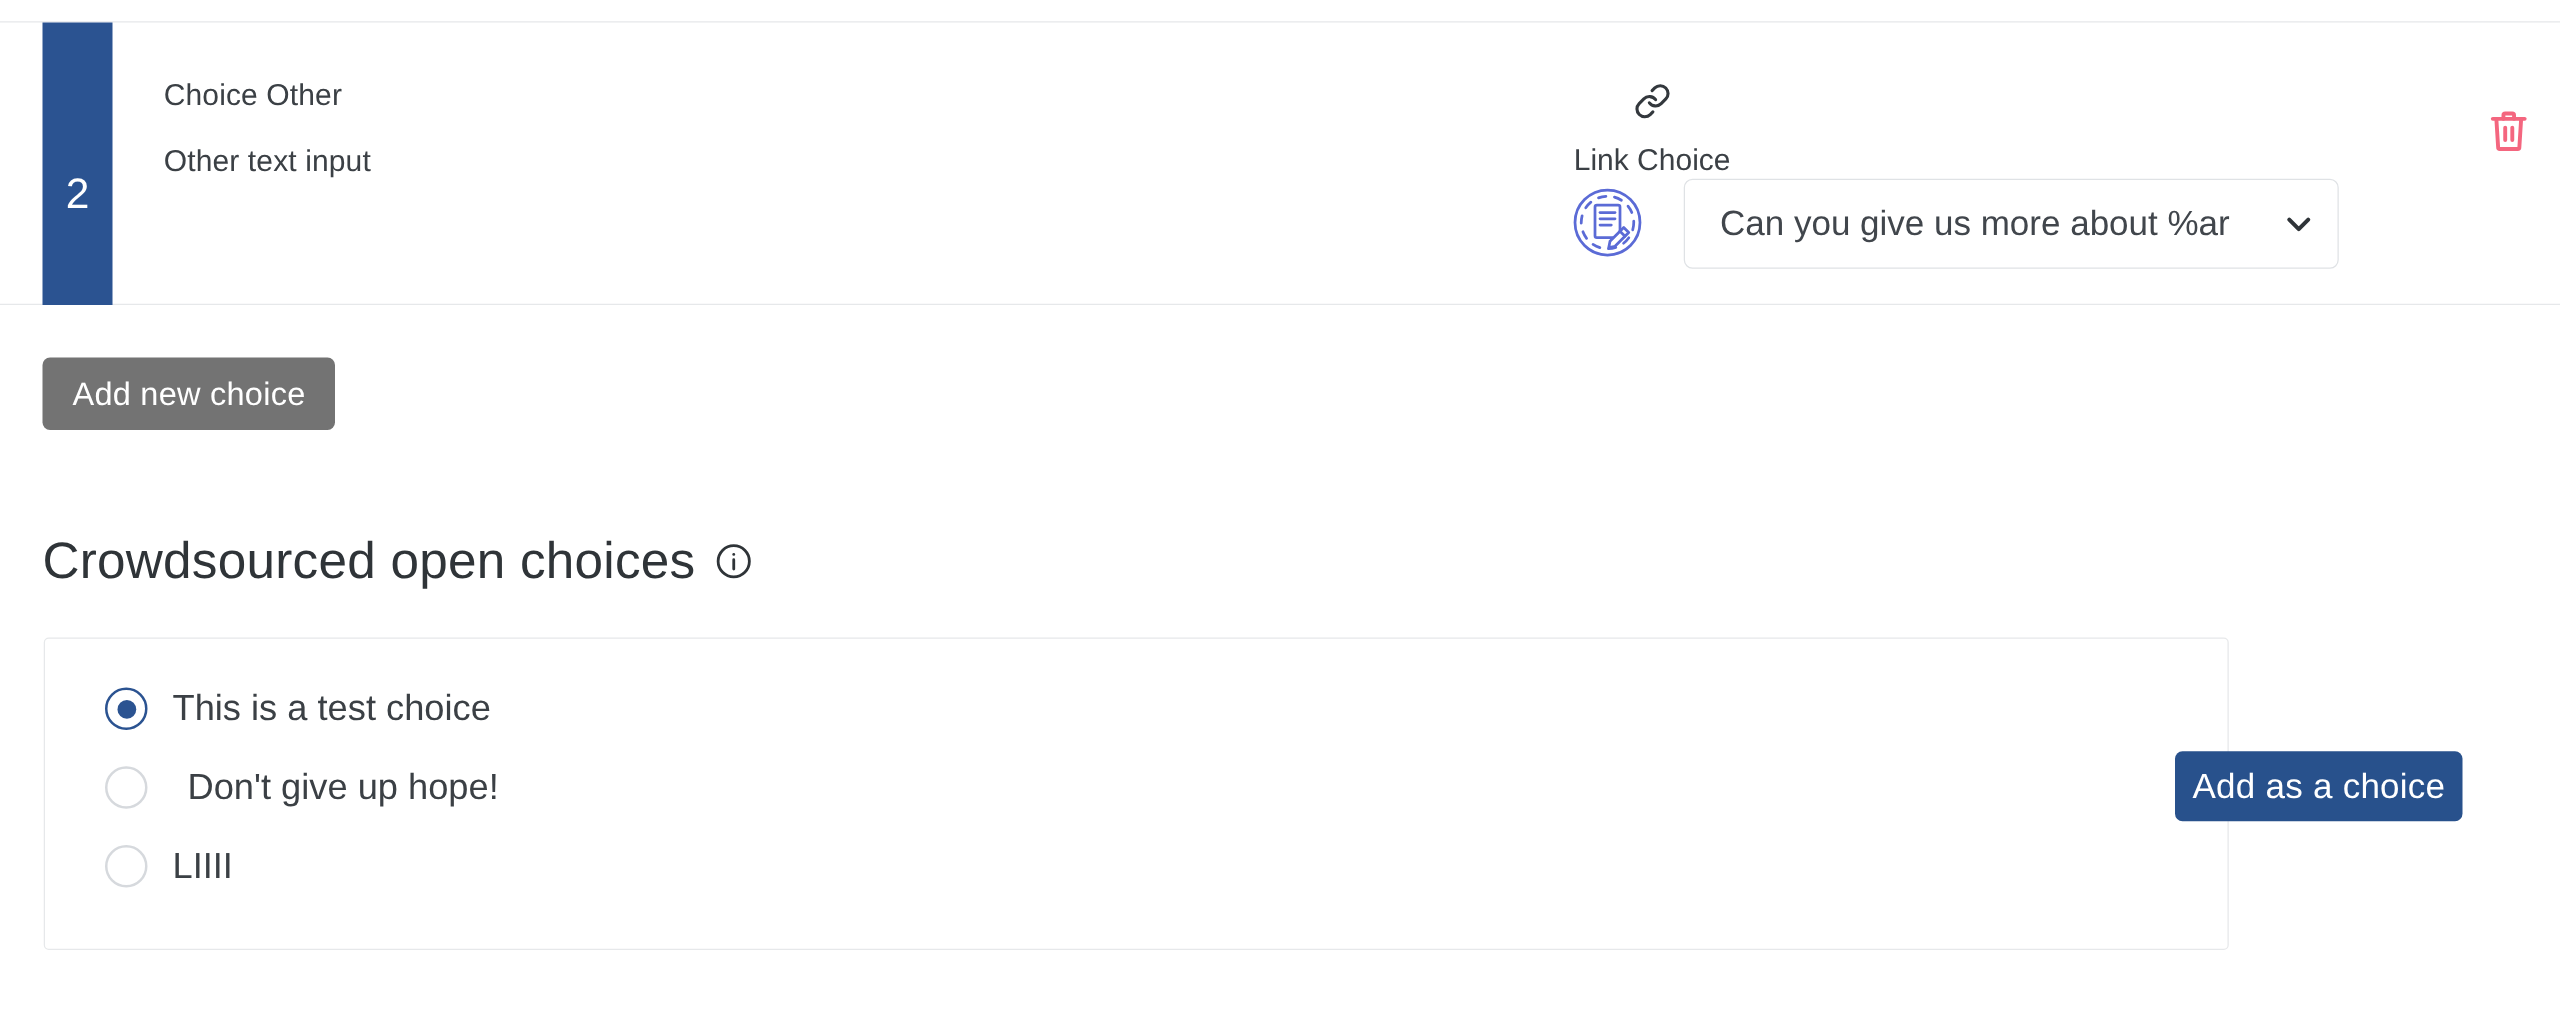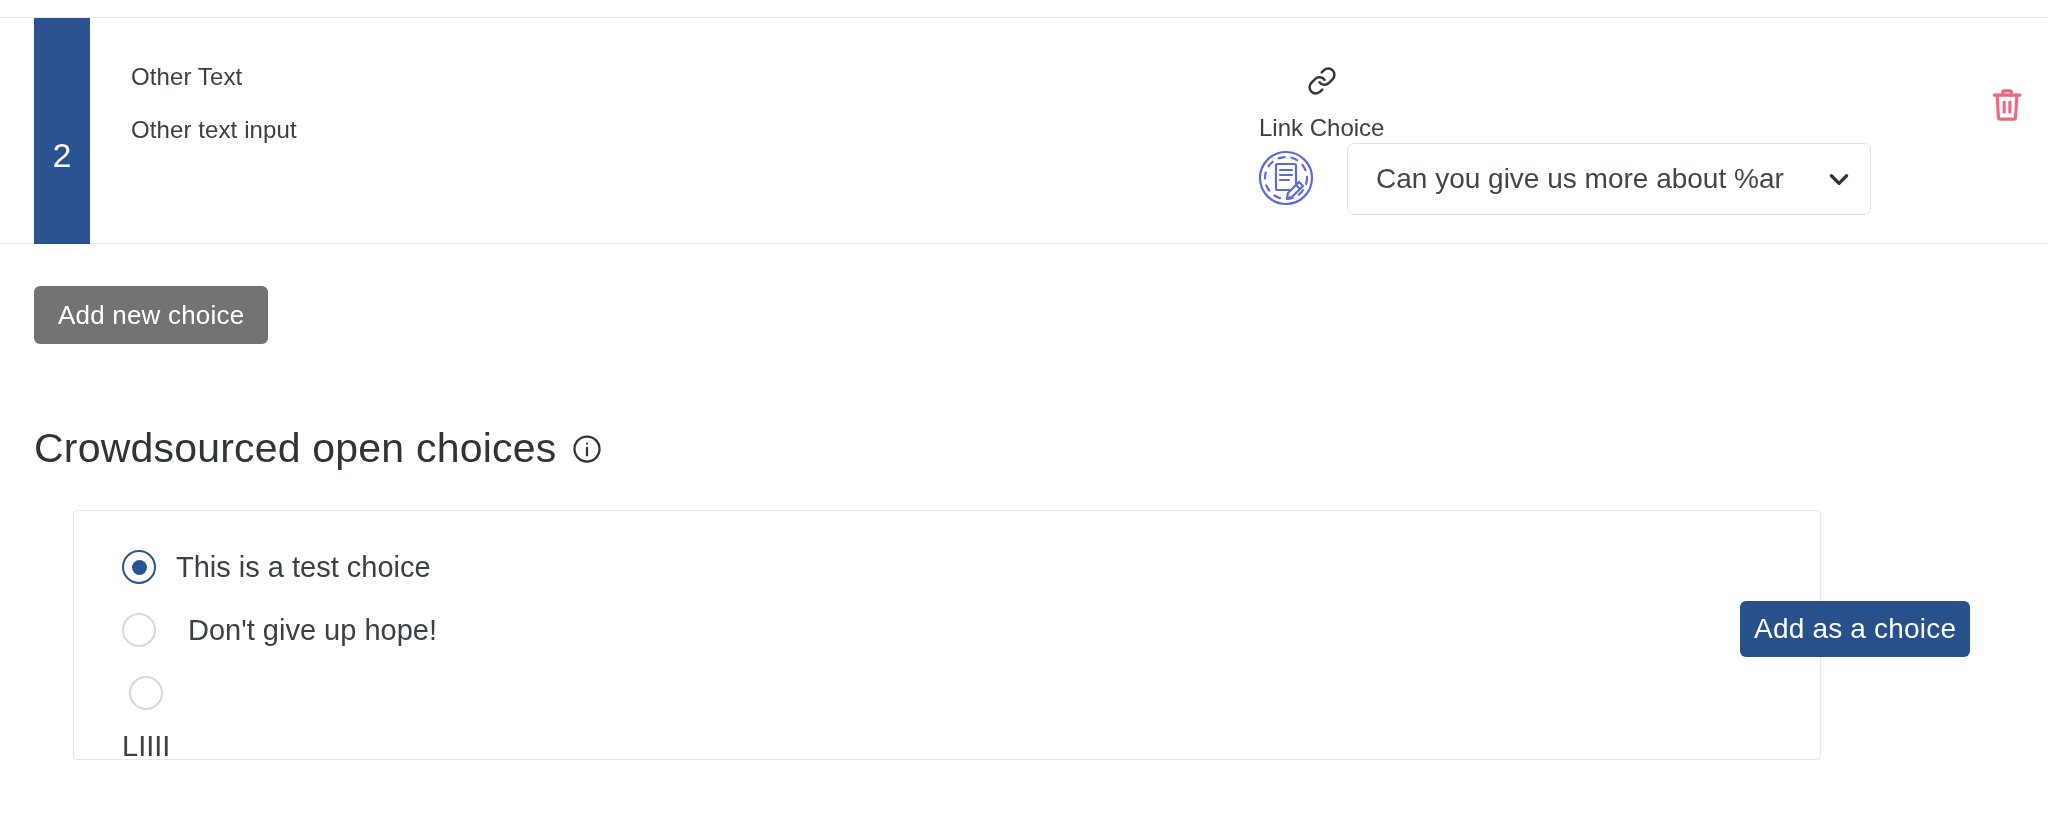--- a/index.html
+++ b/index.html
@@ -241,7 +241,7 @@
     <span>2</span>
   </div>
 
-  <div class="choice-label" id="choice-text-label">Other Text</div>
+  <div class="choice-label" id="choice-text-label">Choice Other</div>
 
   <div class="choice-label" id="other-input-label">Other text input</div>
 

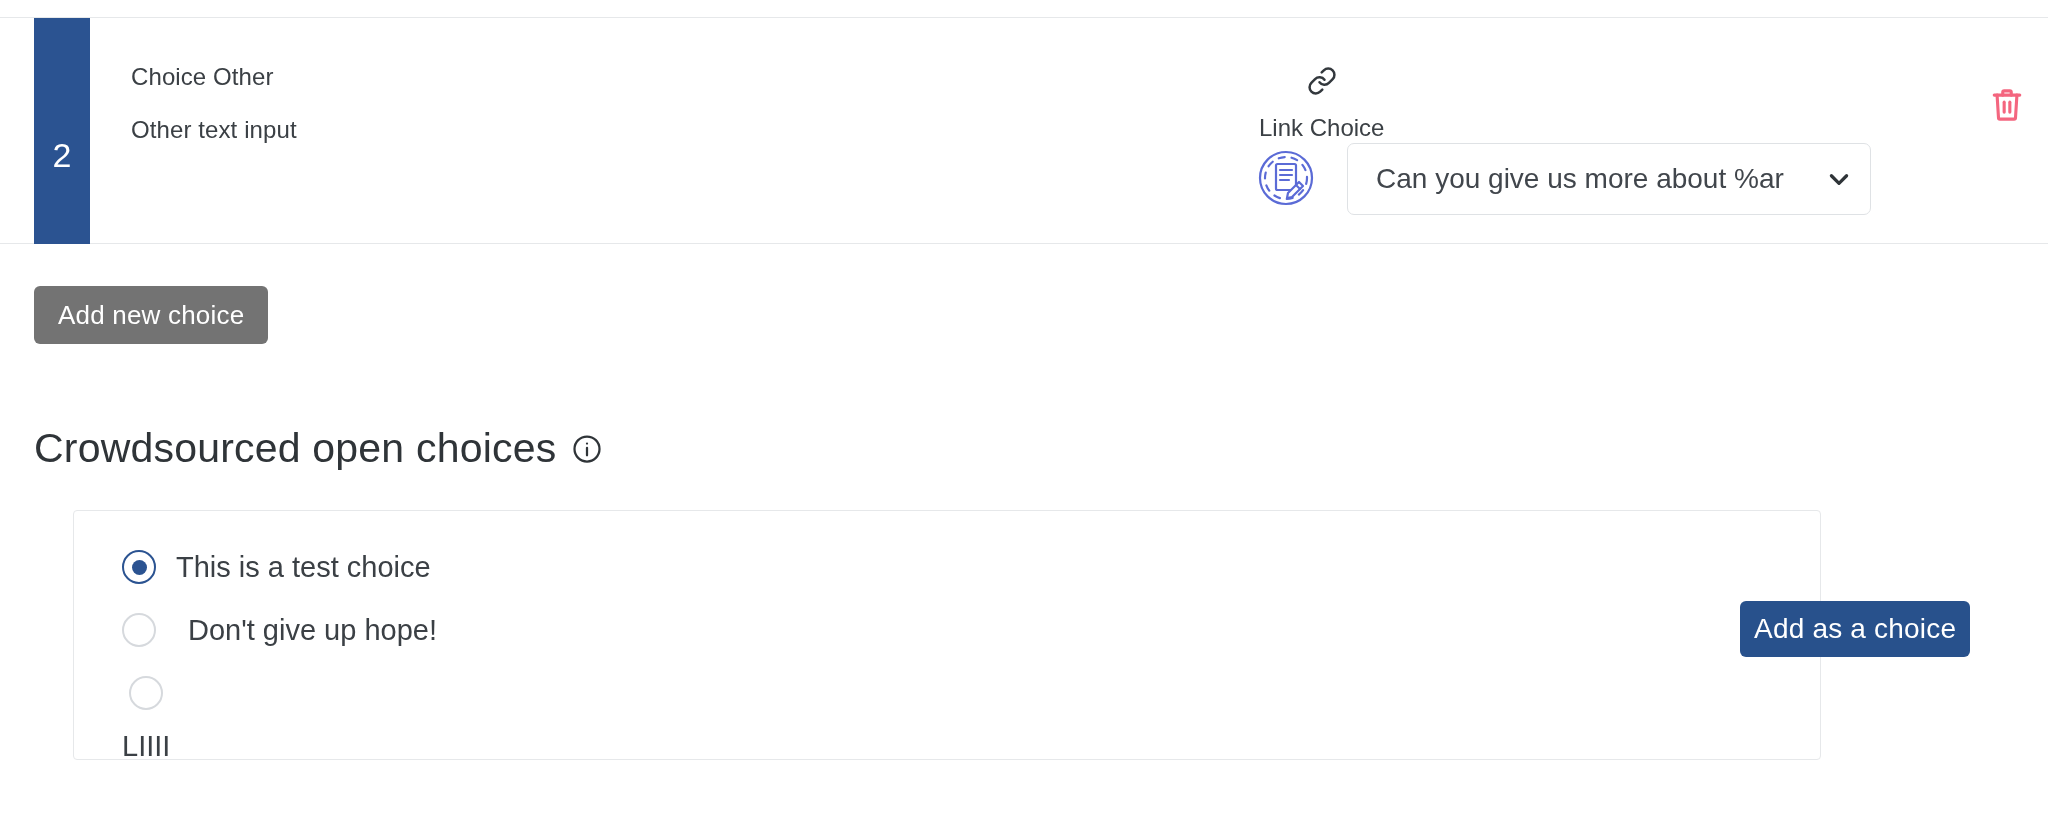--- a/index.html
+++ b/index.html
@@ -175,7 +175,6 @@
     border-radius: 4px;
     box-sizing: border-box;
     background: #ffffff;
-    margin-left: 38px;
   }
 
   .open-choice-row {

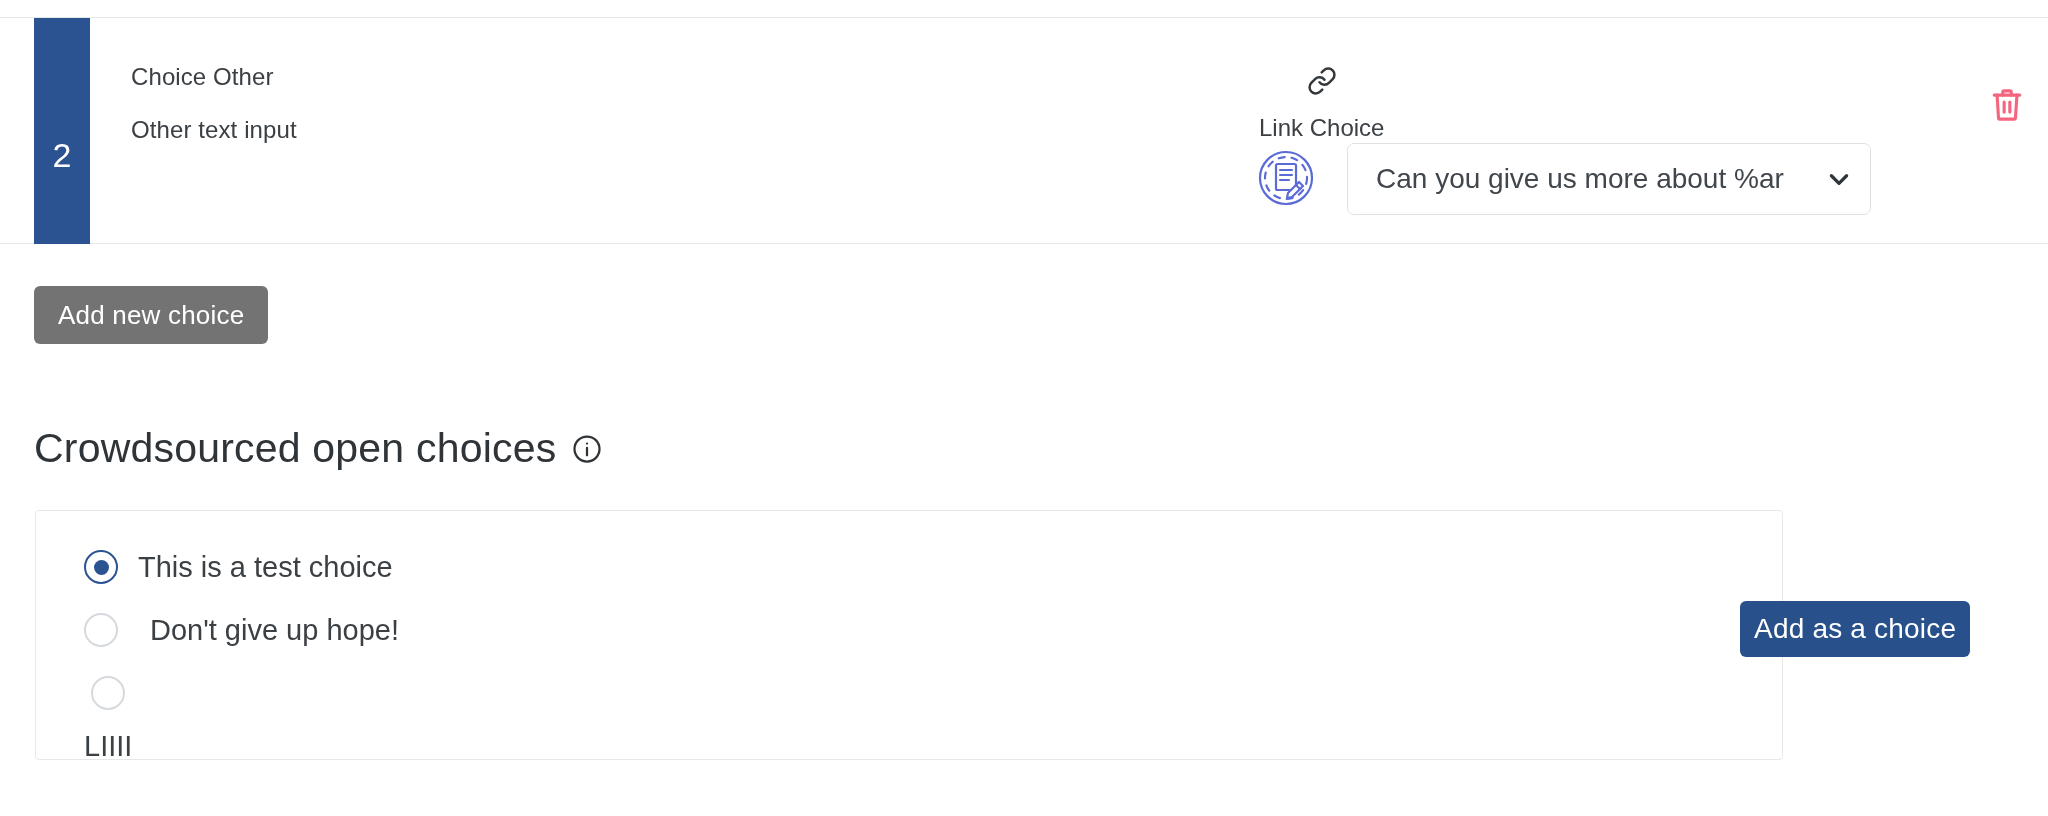--- a/index.html
+++ b/index.html
@@ -313,7 +313,7 @@
     <span class="txt">Don't give up hope!</span>
   </div>
 
-  <div class="open-choice-row" style="top:165px;flex-direction:column;">
+  <div class="open-choice-row" style="top:165px;">
     <span class="radio"></span>
     <span class="txt">LIIII</span>
   </div>

